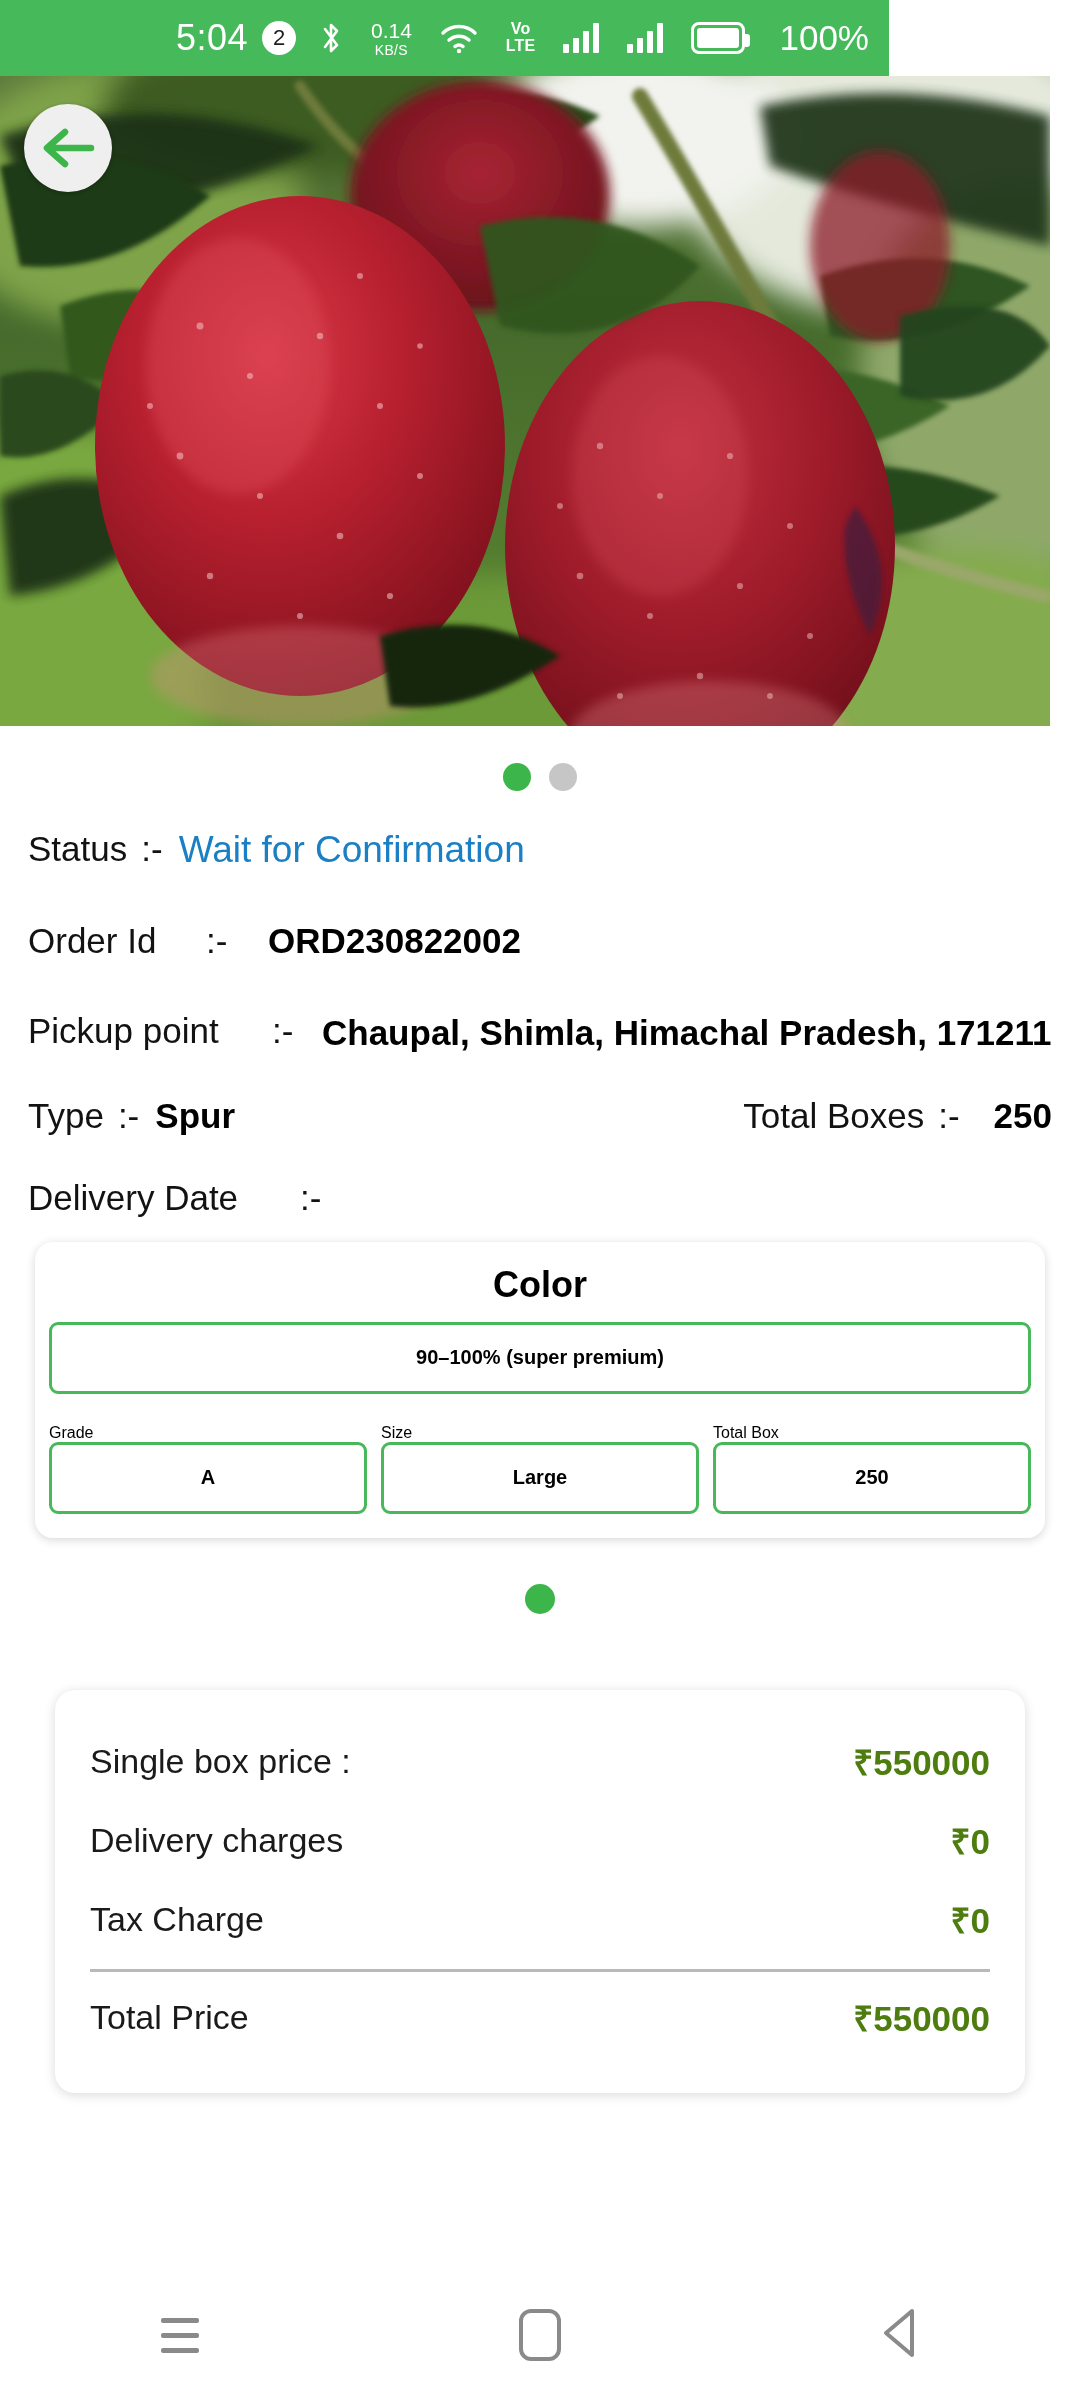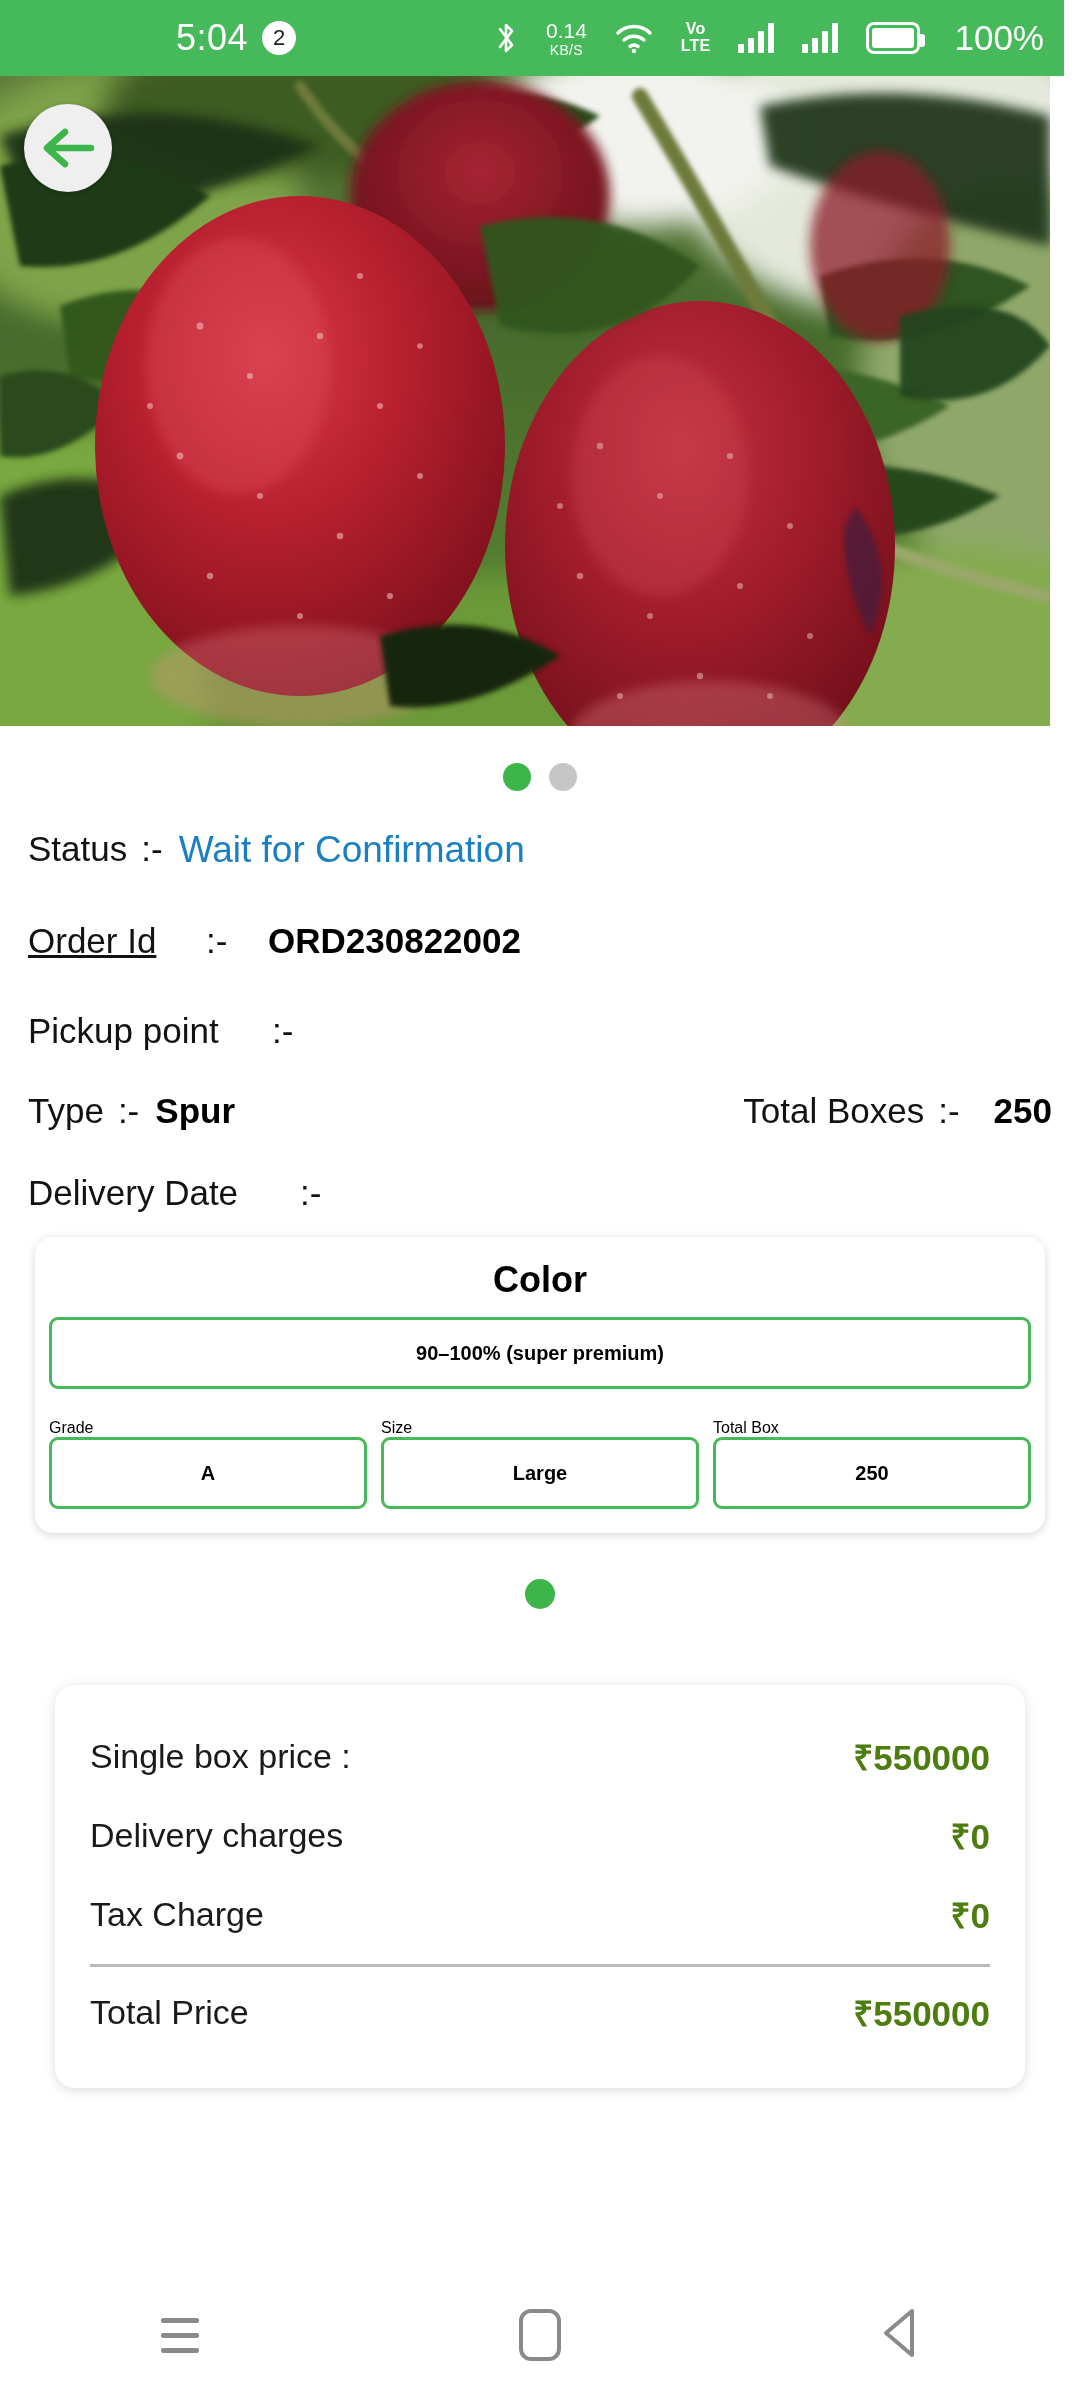--- a/index.html
+++ b/index.html
@@ -13,7 +13,7 @@
 
   
   .statusbar{
-    height:76px; width:1064px;
+    height:76px; width:889px;
     background:#46b95a;
     display:flex; align-items:center;
     color:#ffffff;

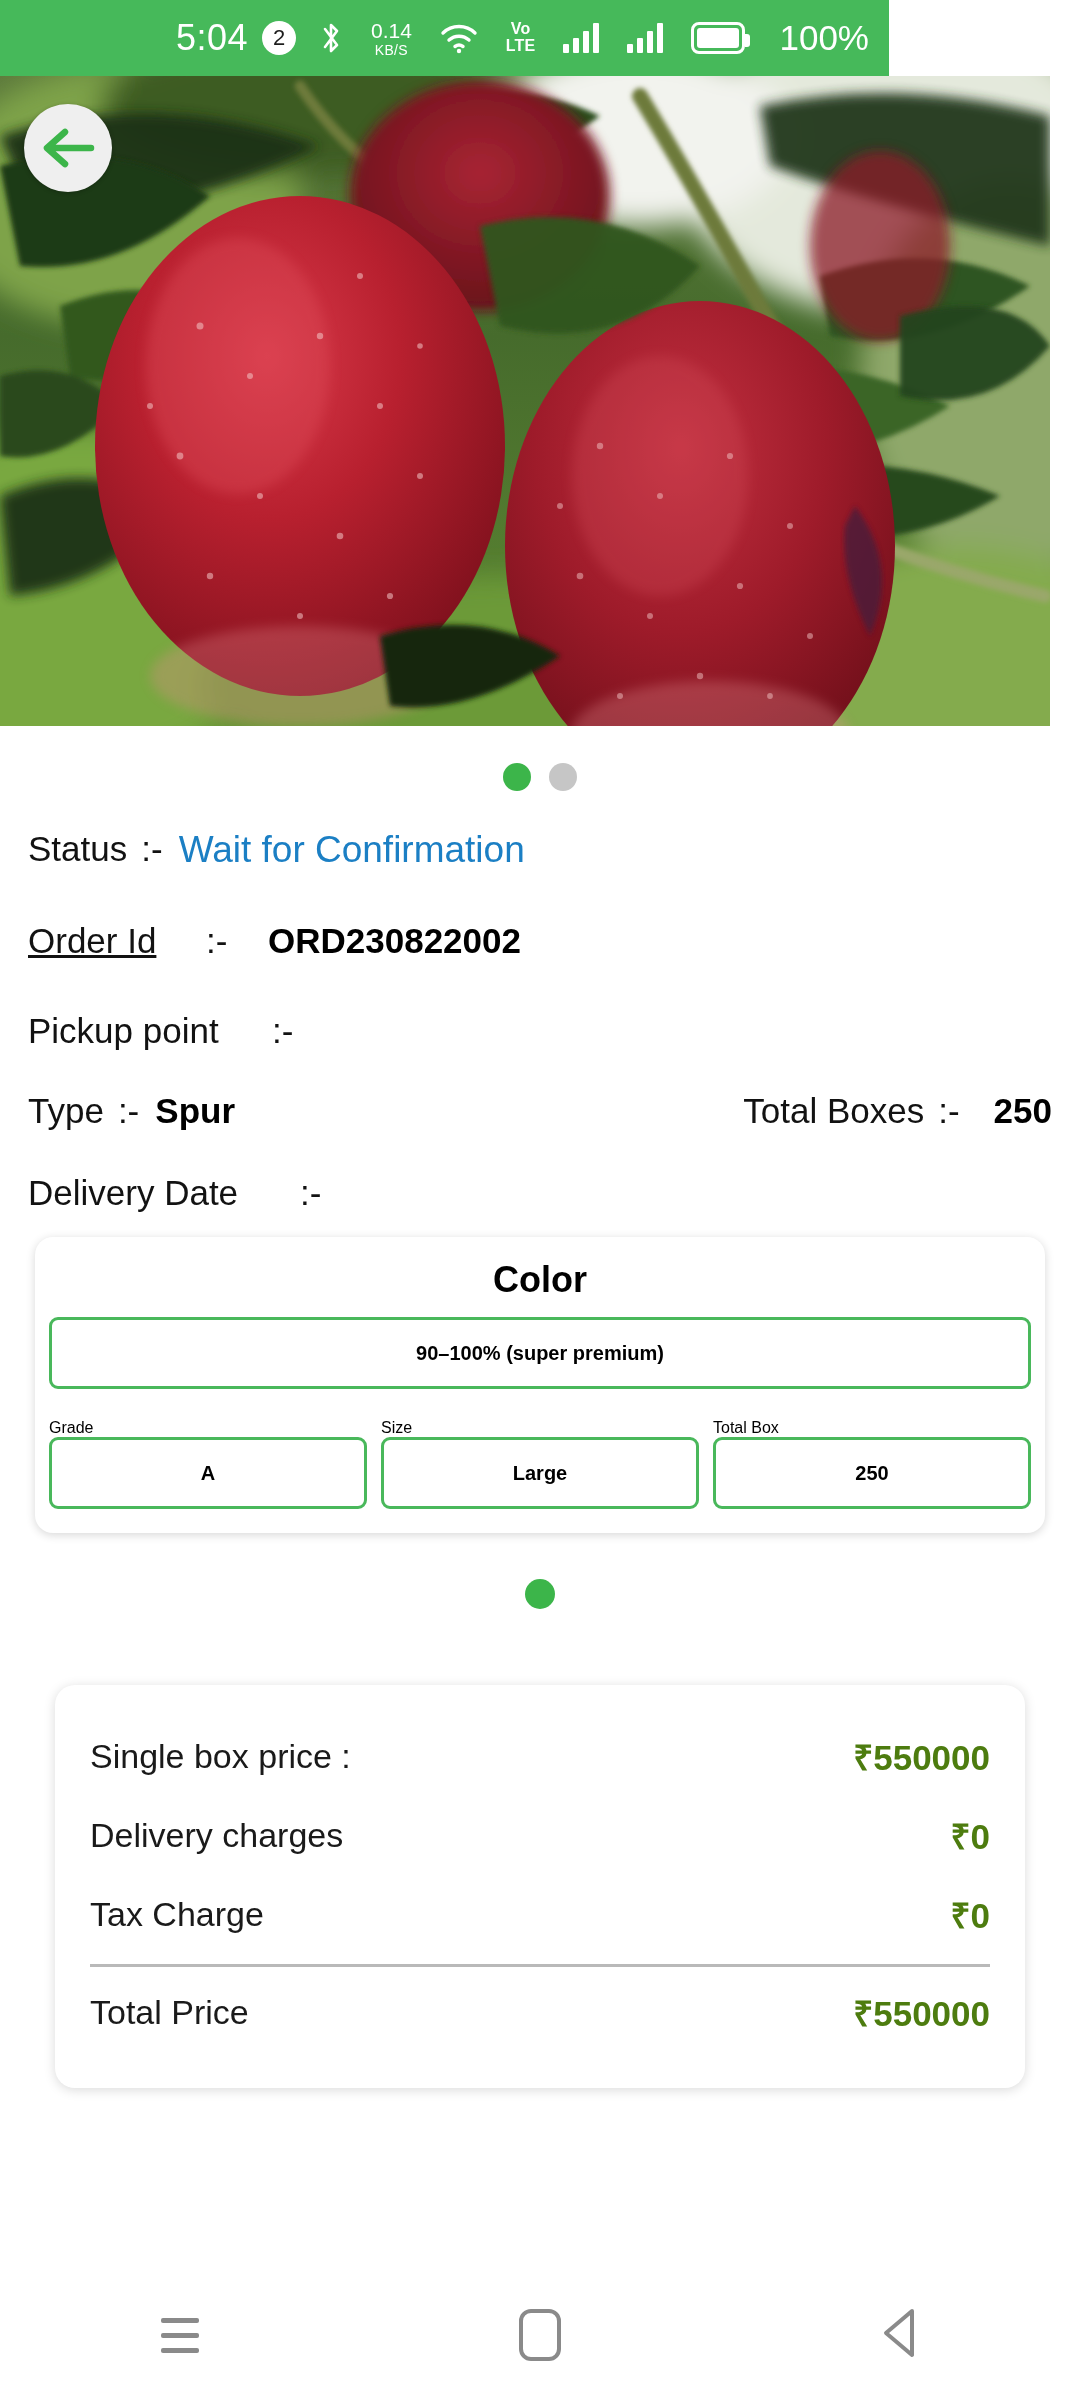--- a/index.html
+++ b/index.html
@@ -100,7 +100,7 @@
   .val.status{ color:#1b7fc4; font-weight:400; font-size:37px; }
 
   .row-status .lbl{ margin-right:14px; }
-  .row-order .lbl{ width:178px;text-decoration:underline; }
+  .row-order .lbl{ width:178px; }
   .row-order .sep{ width:62px; }
   .row-pickup .lbl{ width:244px; }
   .row-pickup .sep{ width:50px; }

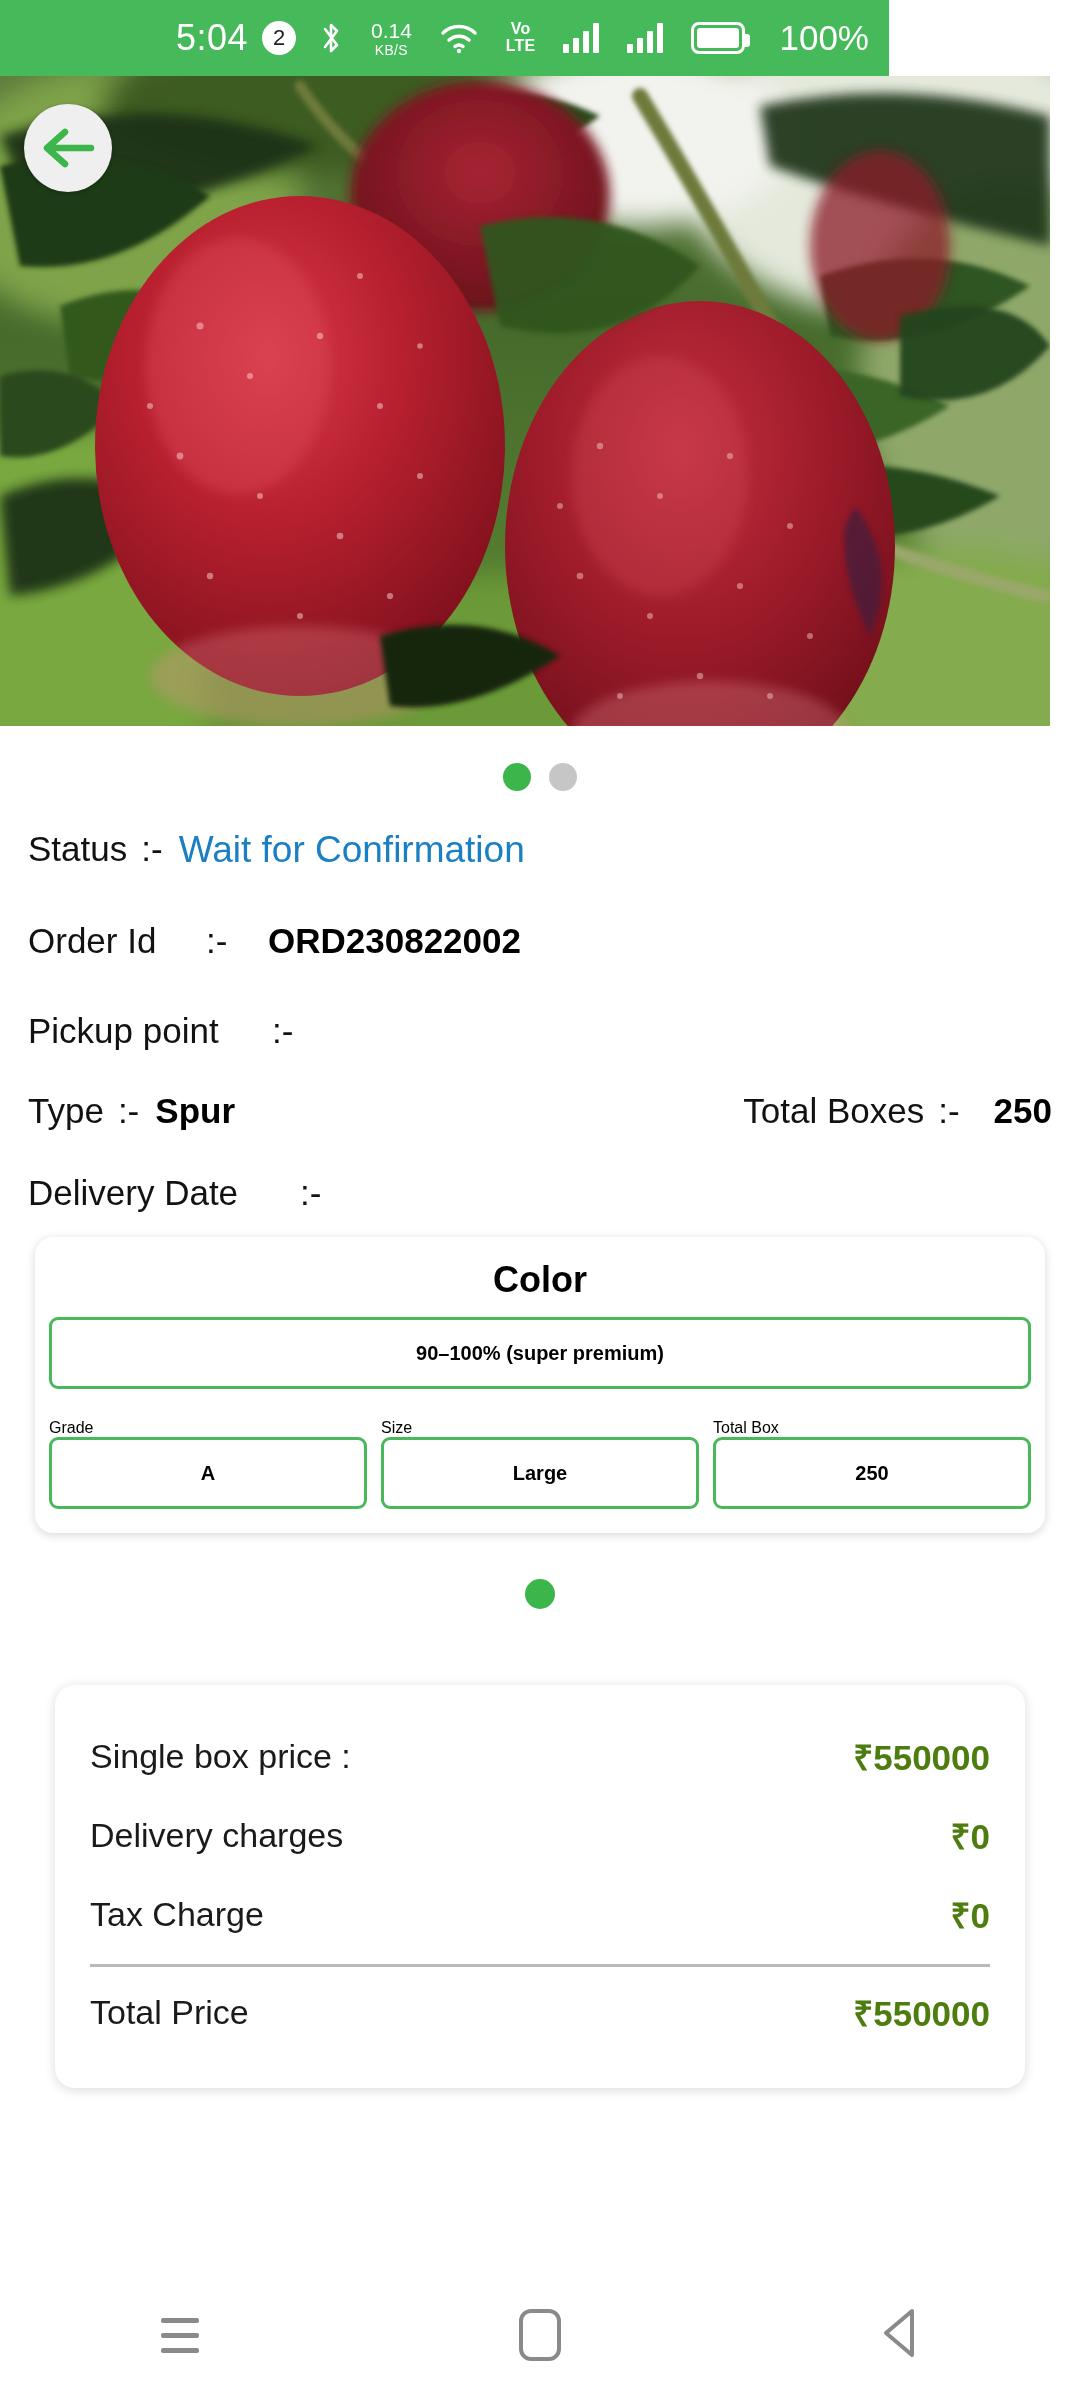--- a/index.html
+++ b/index.html
@@ -368,6 +368,7 @@
   <div class="row row-pickup" style="margin-bottom:40px;">
     <span class="lbl">Pickup point</span>
     <span class="sep">:-</span>
+    <span class="val">Chaupal, Shimla, Himachal Pradesh, 171211</span>
   </div>
 
   <div class="row row-type" style="margin-bottom:42px;">

